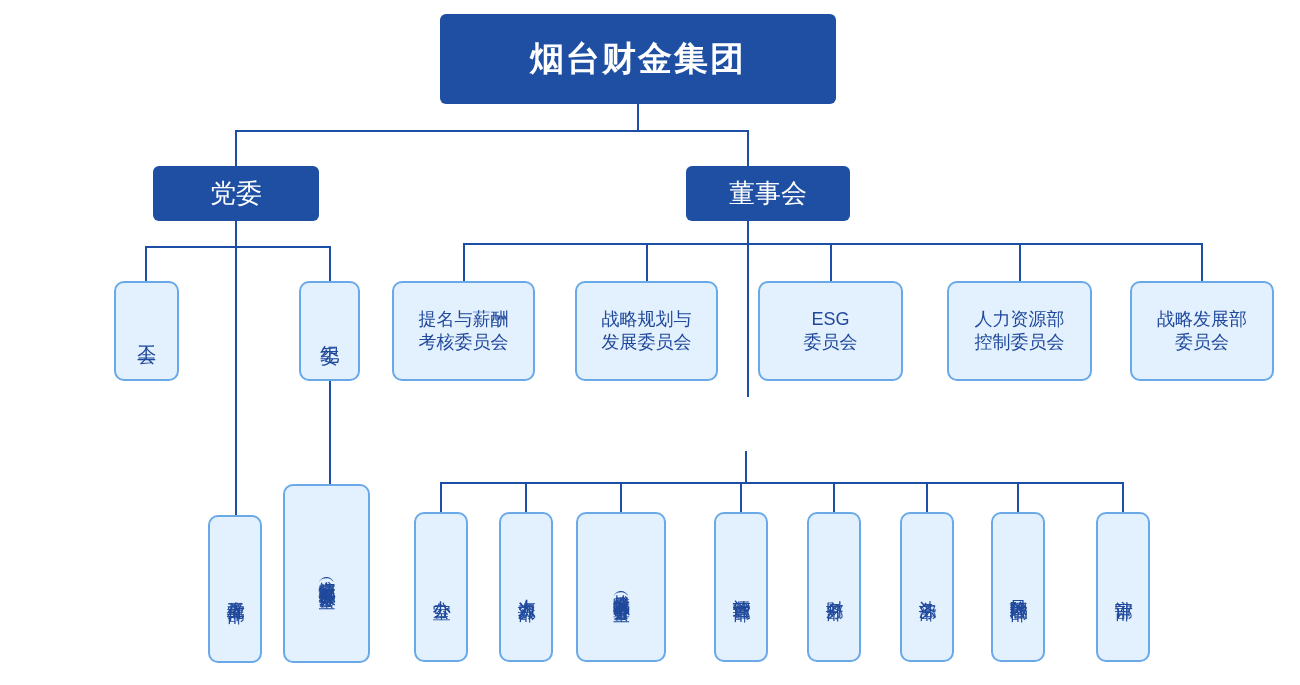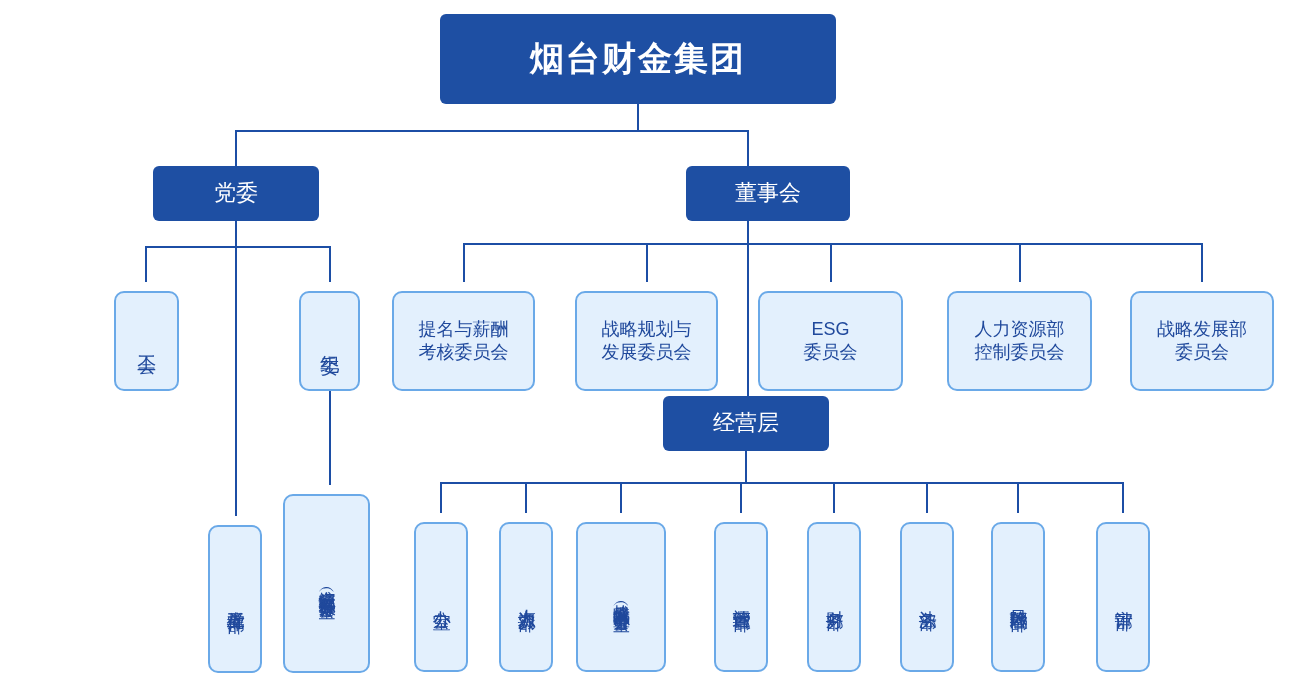--- a/index.html
+++ b/index.html
@@ -30,7 +30,7 @@
   #n-party{left:153px;top:166px;width:166px;height:55px;}
   #n-board{left:666px;top:166px;width:164px;height:55px;margin-left:20px;}
   #n-mgmt{left:663px;top:396px;width:166px;height:55px;}
-  .lvl2 .lbl{font-size:22px;}
+  .lvl2 .lbl{font-size:26px;}
 
   
   .cmt{height:100px;top:281px;}

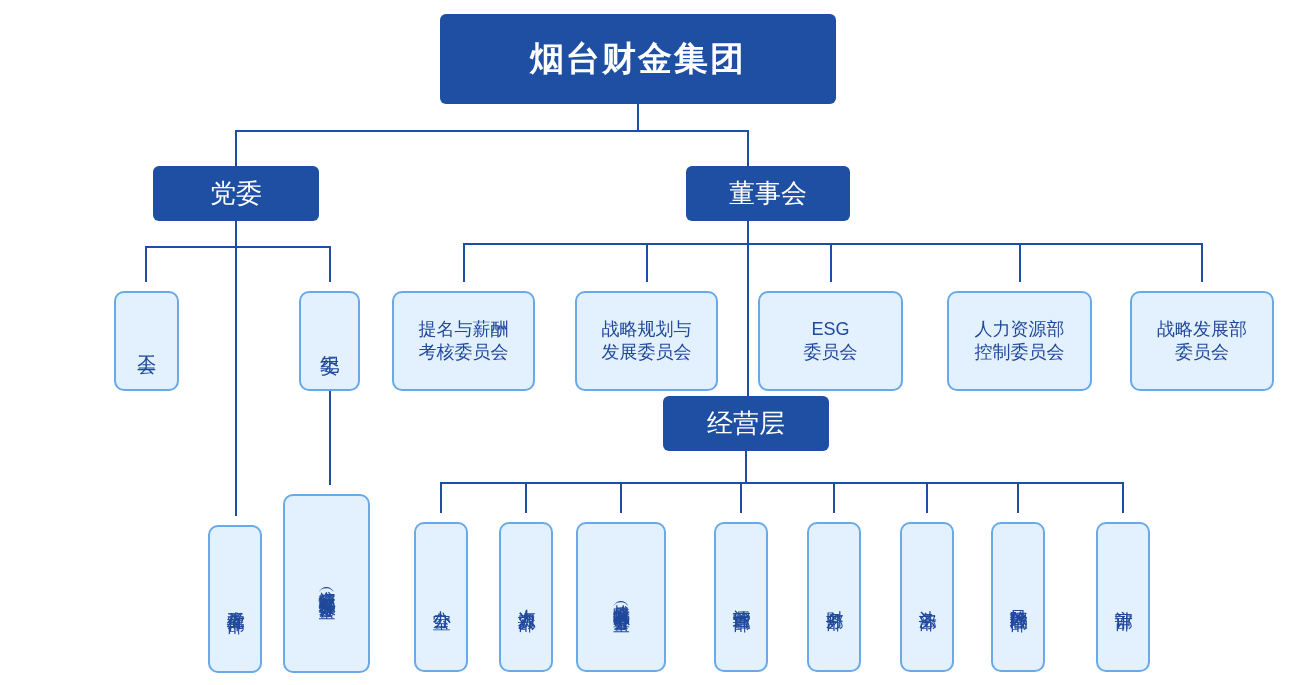--- a/index.html
+++ b/index.html
@@ -18,7 +18,7 @@
 
   .node.solid{background:#1e4fa3;color:#ffffff;border-radius:6px;}
   .node.light{background:#e3f0fd;color:#20499c;border:2px solid #6aa9e8;
-              border-radius:10px;margin-top:10px;}
+              border-radius:10px;}
 
   .node .lbl{display:block;line-height:1.28;white-space:pre-line;}
 

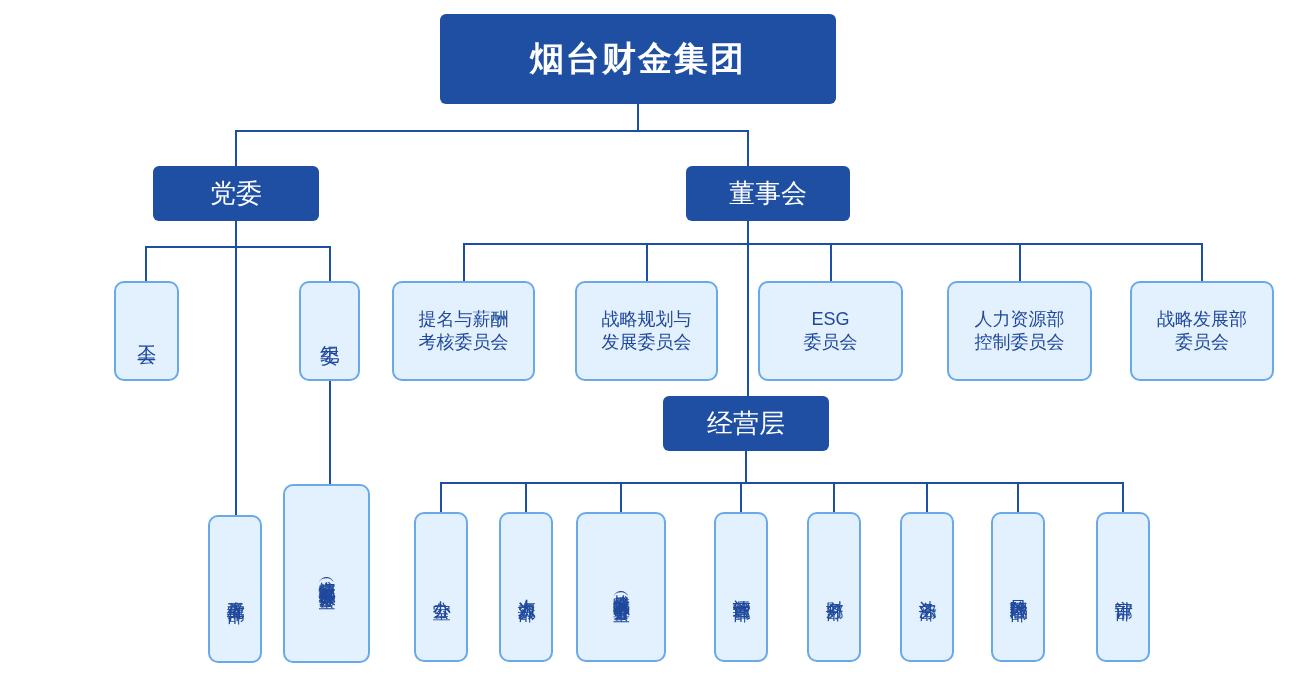--- a/index.html
+++ b/index.html
@@ -117,9 +117,6 @@
     <span class="lbl">董事会</span>
   </div>
 
-  <div class="node solid lvl2" id="n-mgmt">
-    <span class="lbl">经营层</span>
-  </div>
 
   <div class="node light vbox" id="n-union">
     <span class="lbl">工会</span>

